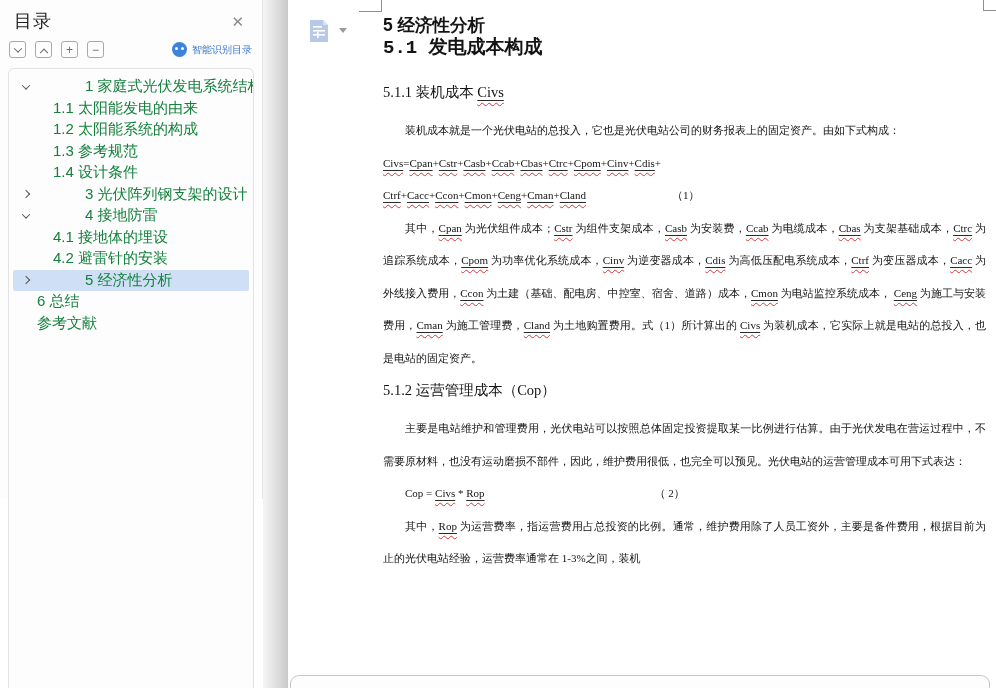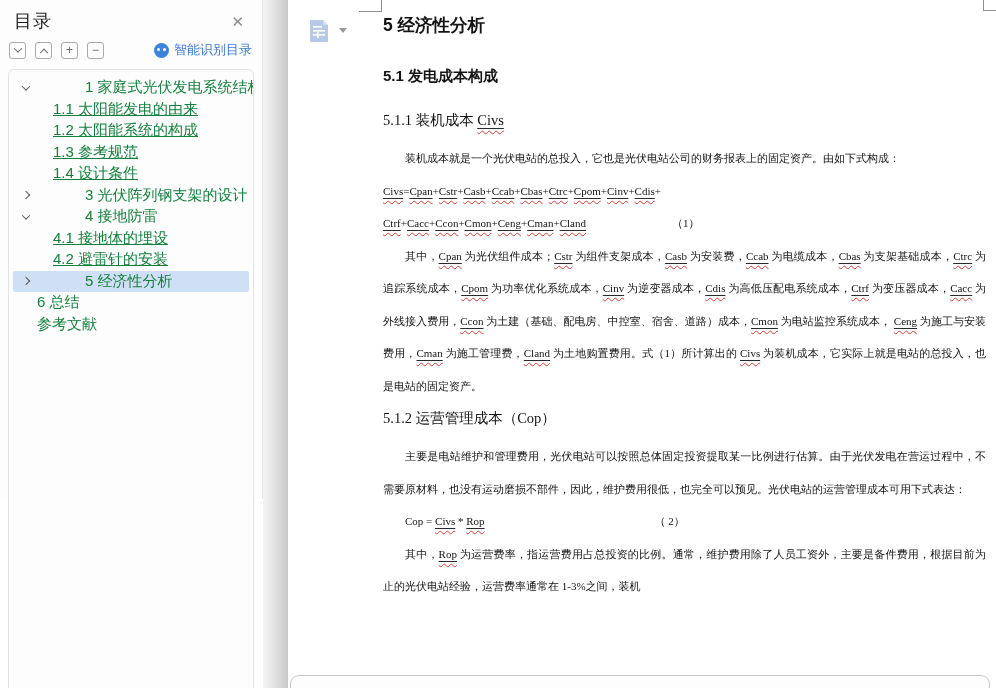--- a/index.html
+++ b/index.html
@@ -25,7 +25,7 @@
   .chev.right { transform:rotate(-45deg); }
   .glyph { font-size:12px; line-height:1; }
   .ai-btn { margin-left:auto; display:flex; align-items:center; gap:5px;
-    color:#3c78d2; font-size:13px; cursor:pointer; }
+    color:#3c78d2; font-size:10px; cursor:pointer; }
   .ai-ico { width:15px; height:15px; border-radius:50%; background:#3d82dd;
     position:relative; flex:0 0 auto; }
   .ai-ico::before, .ai-ico::after { content:""; position:absolute; top:5px;

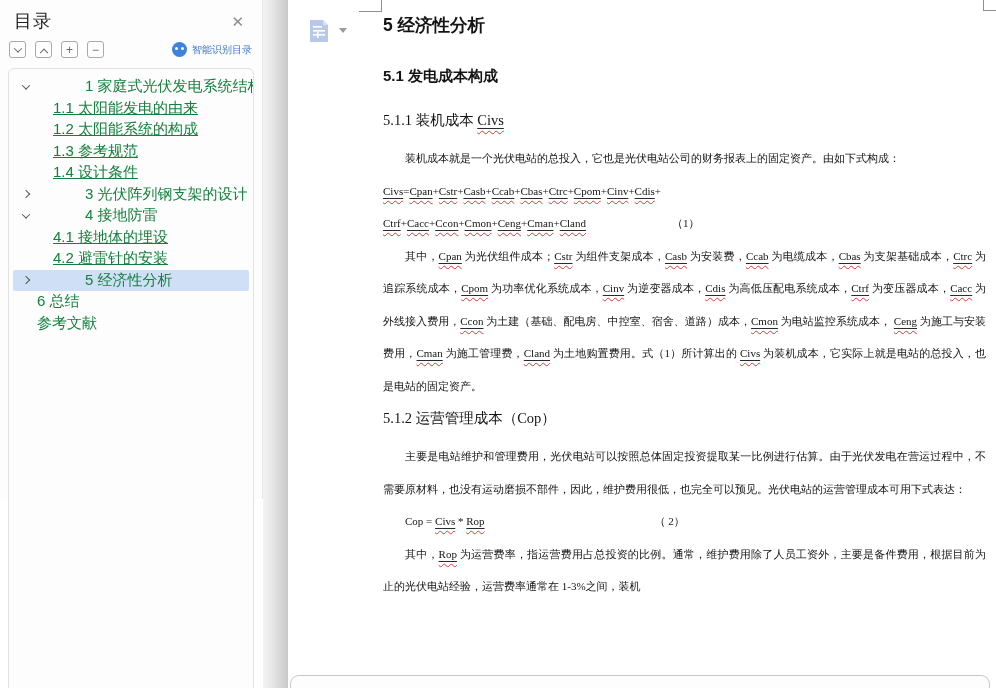--- a/index.html
+++ b/index.html
@@ -63,8 +63,8 @@
   .blk { font-size:11px; line-height:32.5px; }
   .blk.h1 { font-family:"Liberation Sans",sans-serif; font-weight:bold;
     font-size:17.5px; line-height:26px; }
-  .blk.h2 { font-family:Liberation Sans, sans-serif; font-weight:bold;
-    font-size:15px; line-height:20px; margin-top:28px; }
+  .blk.h2 { font-family:Liberation Mono, monospace; font-weight:bold;
+    font-size:19px; line-height:20px; }
   .blk.h3 { font-size:14.5px; line-height:20px; margin-top:24px; }
   .blk.p  { text-align:justify; text-indent:2em; margin-top:12px; }
   .blk.p + .blk.formula, .blk.formula + .blk.p { margin-top:0; }

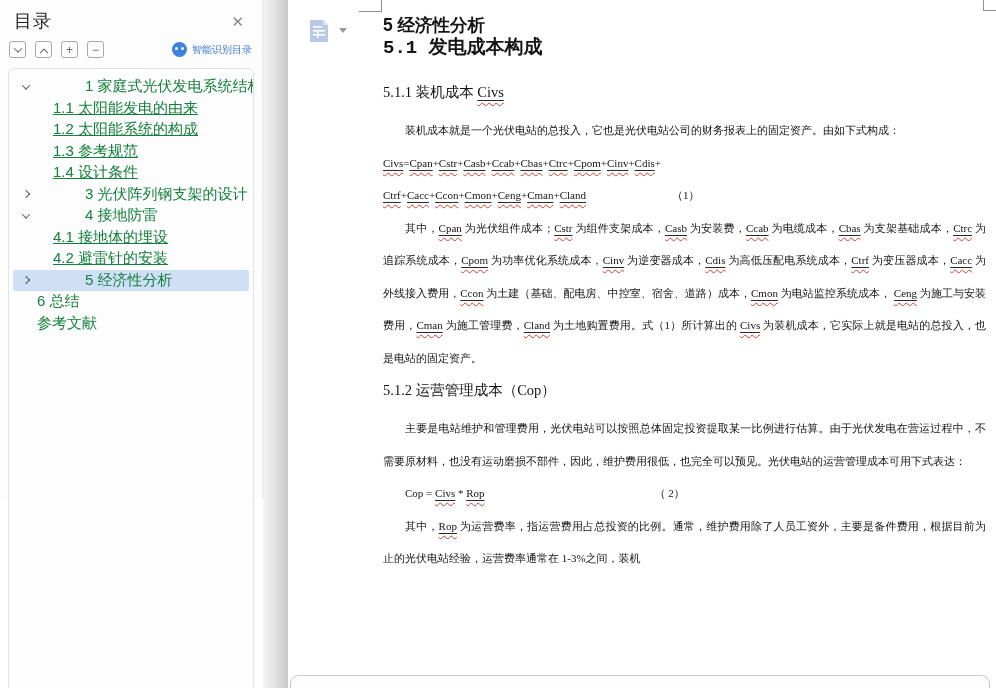--- a/index.html
+++ b/index.html
@@ -37,7 +37,7 @@
   .tree-row { display:flex; align-items:center; height:21.5px; font-size:15px;
     color:#15803d; margin:0 4px; padding-left:10px; cursor:pointer; border-radius:2px;
     white-space:nowrap;gap:48px; }
-  .tree-row.lvl2 { padding-left:40px;text-decoration:underline; }
+  .tree-row.lvl2 { padding-left:40px; }
   .tree-row.selected { background:#cfdff6; }
   .tree-row .tchev { width:14px; flex:0 0 14px; display:inline-flex; }
   .tree-row .tchev .chev { border-color:#555; }

